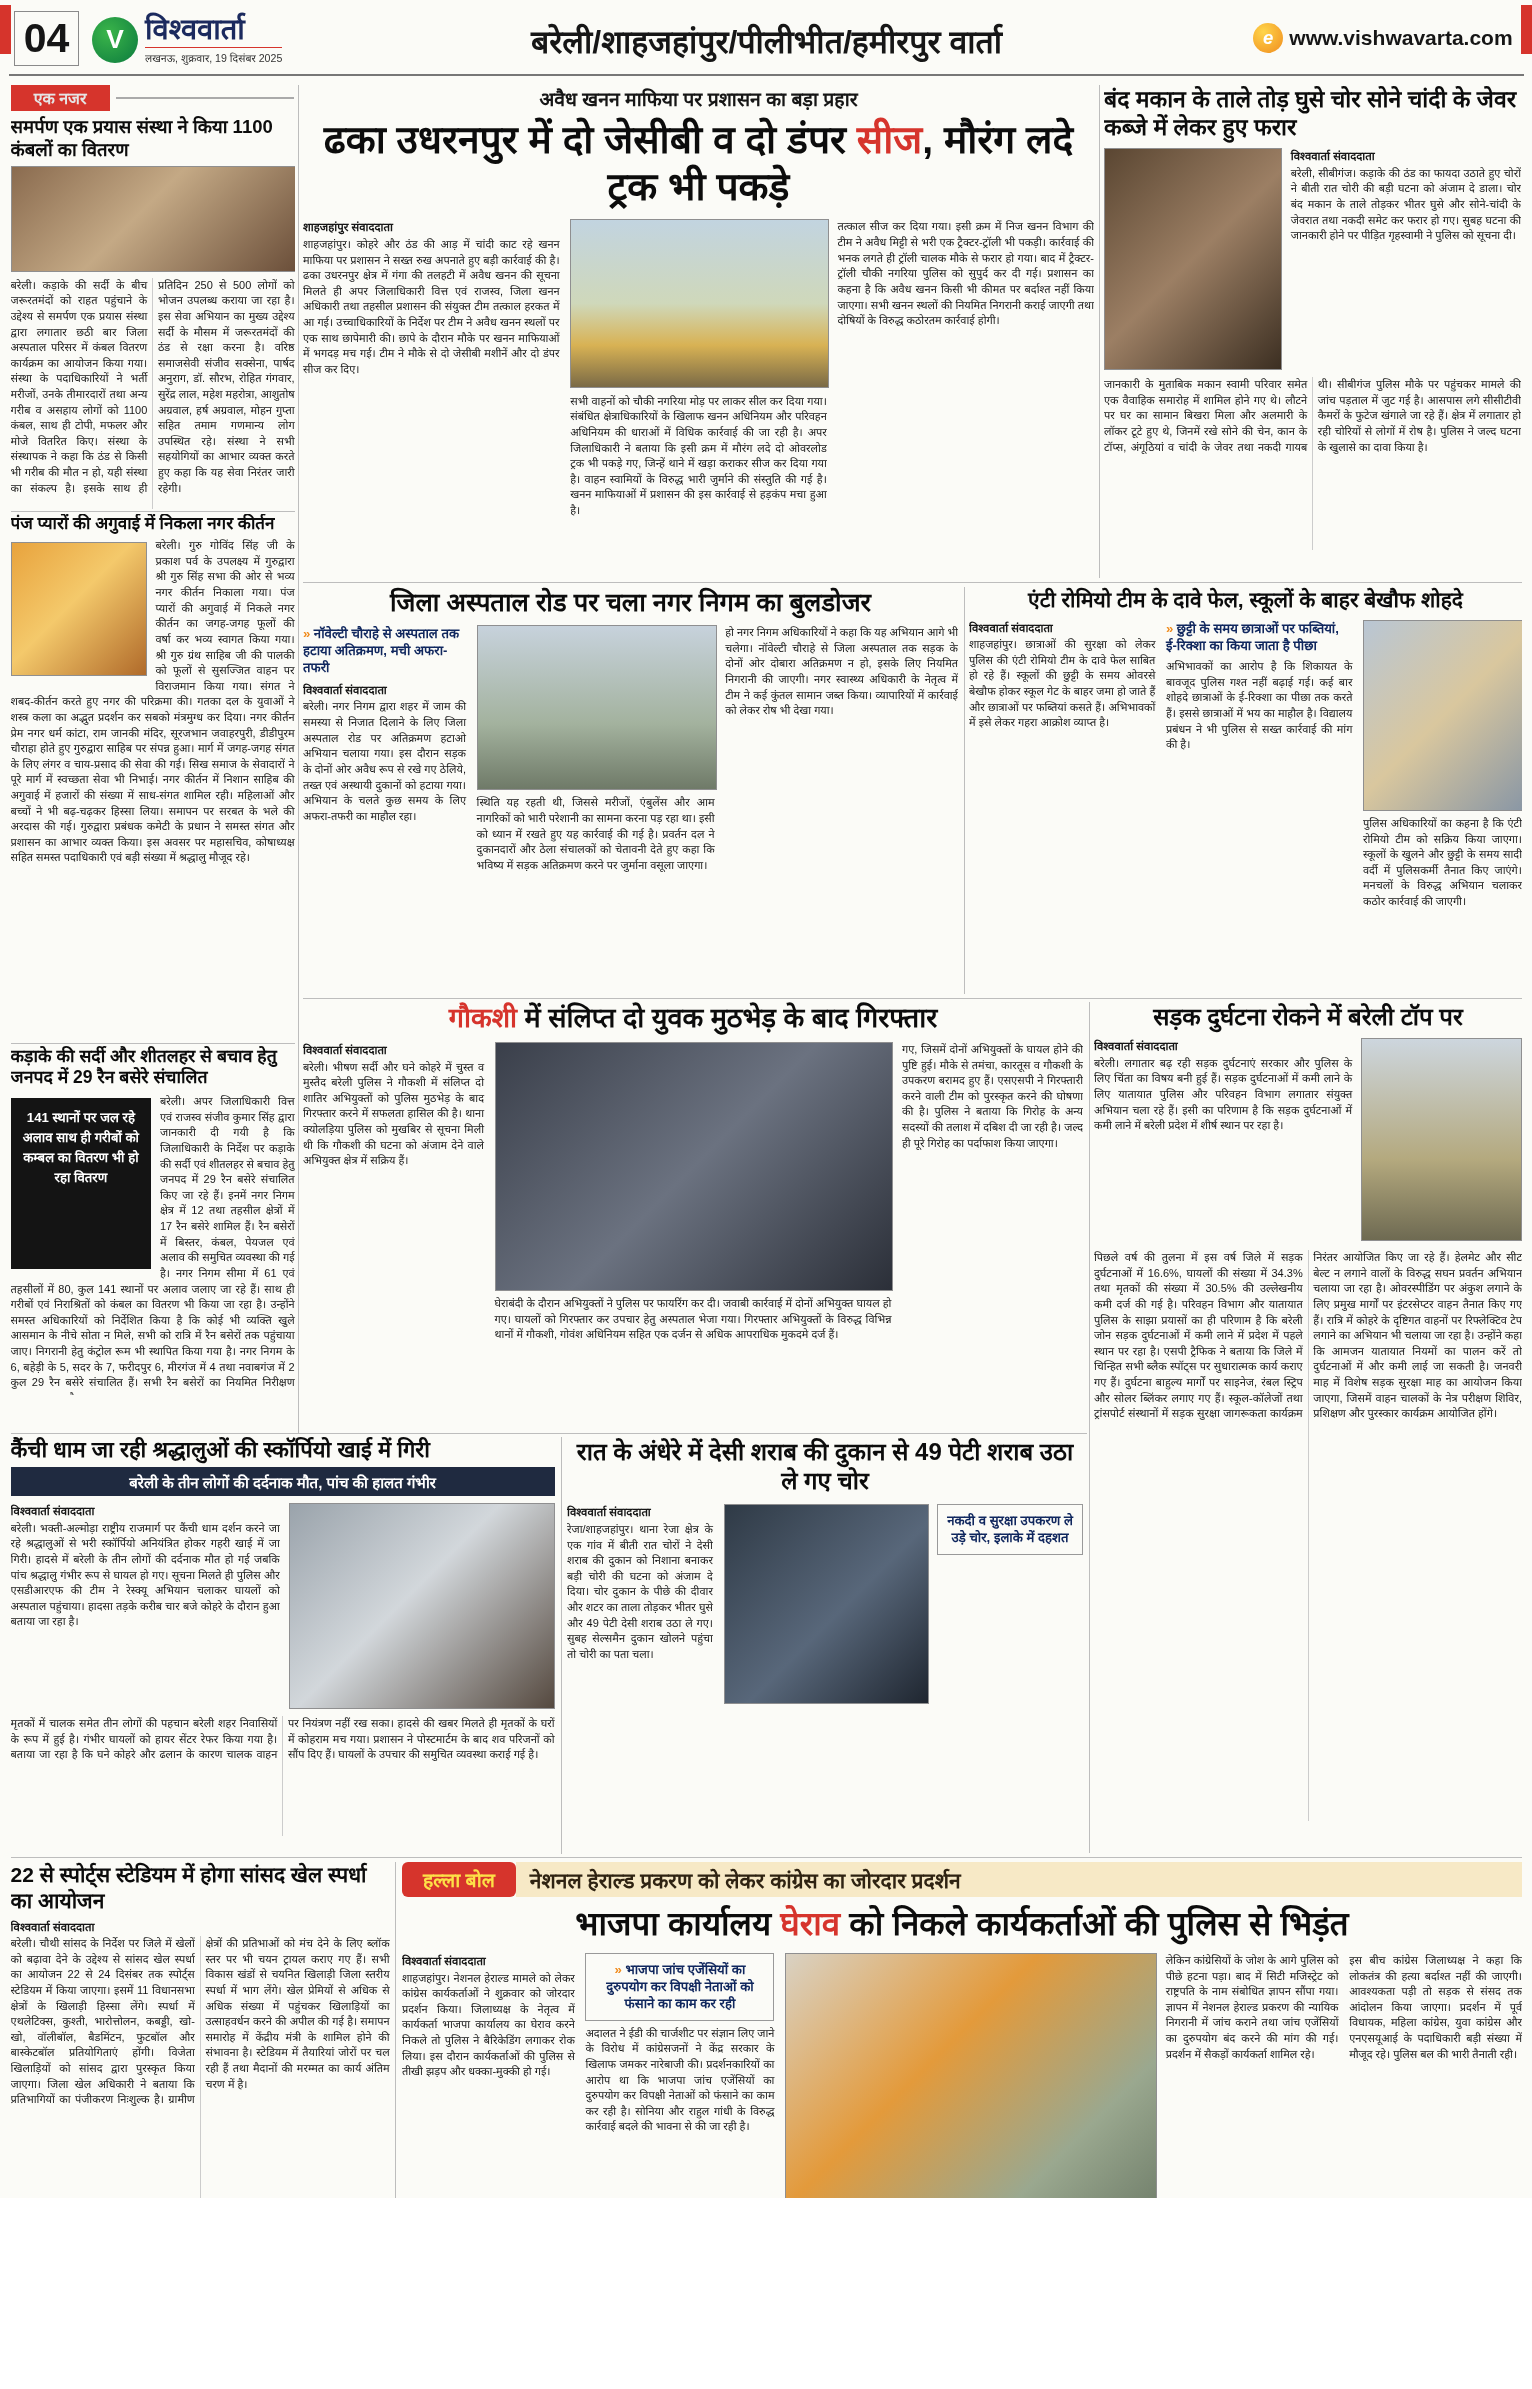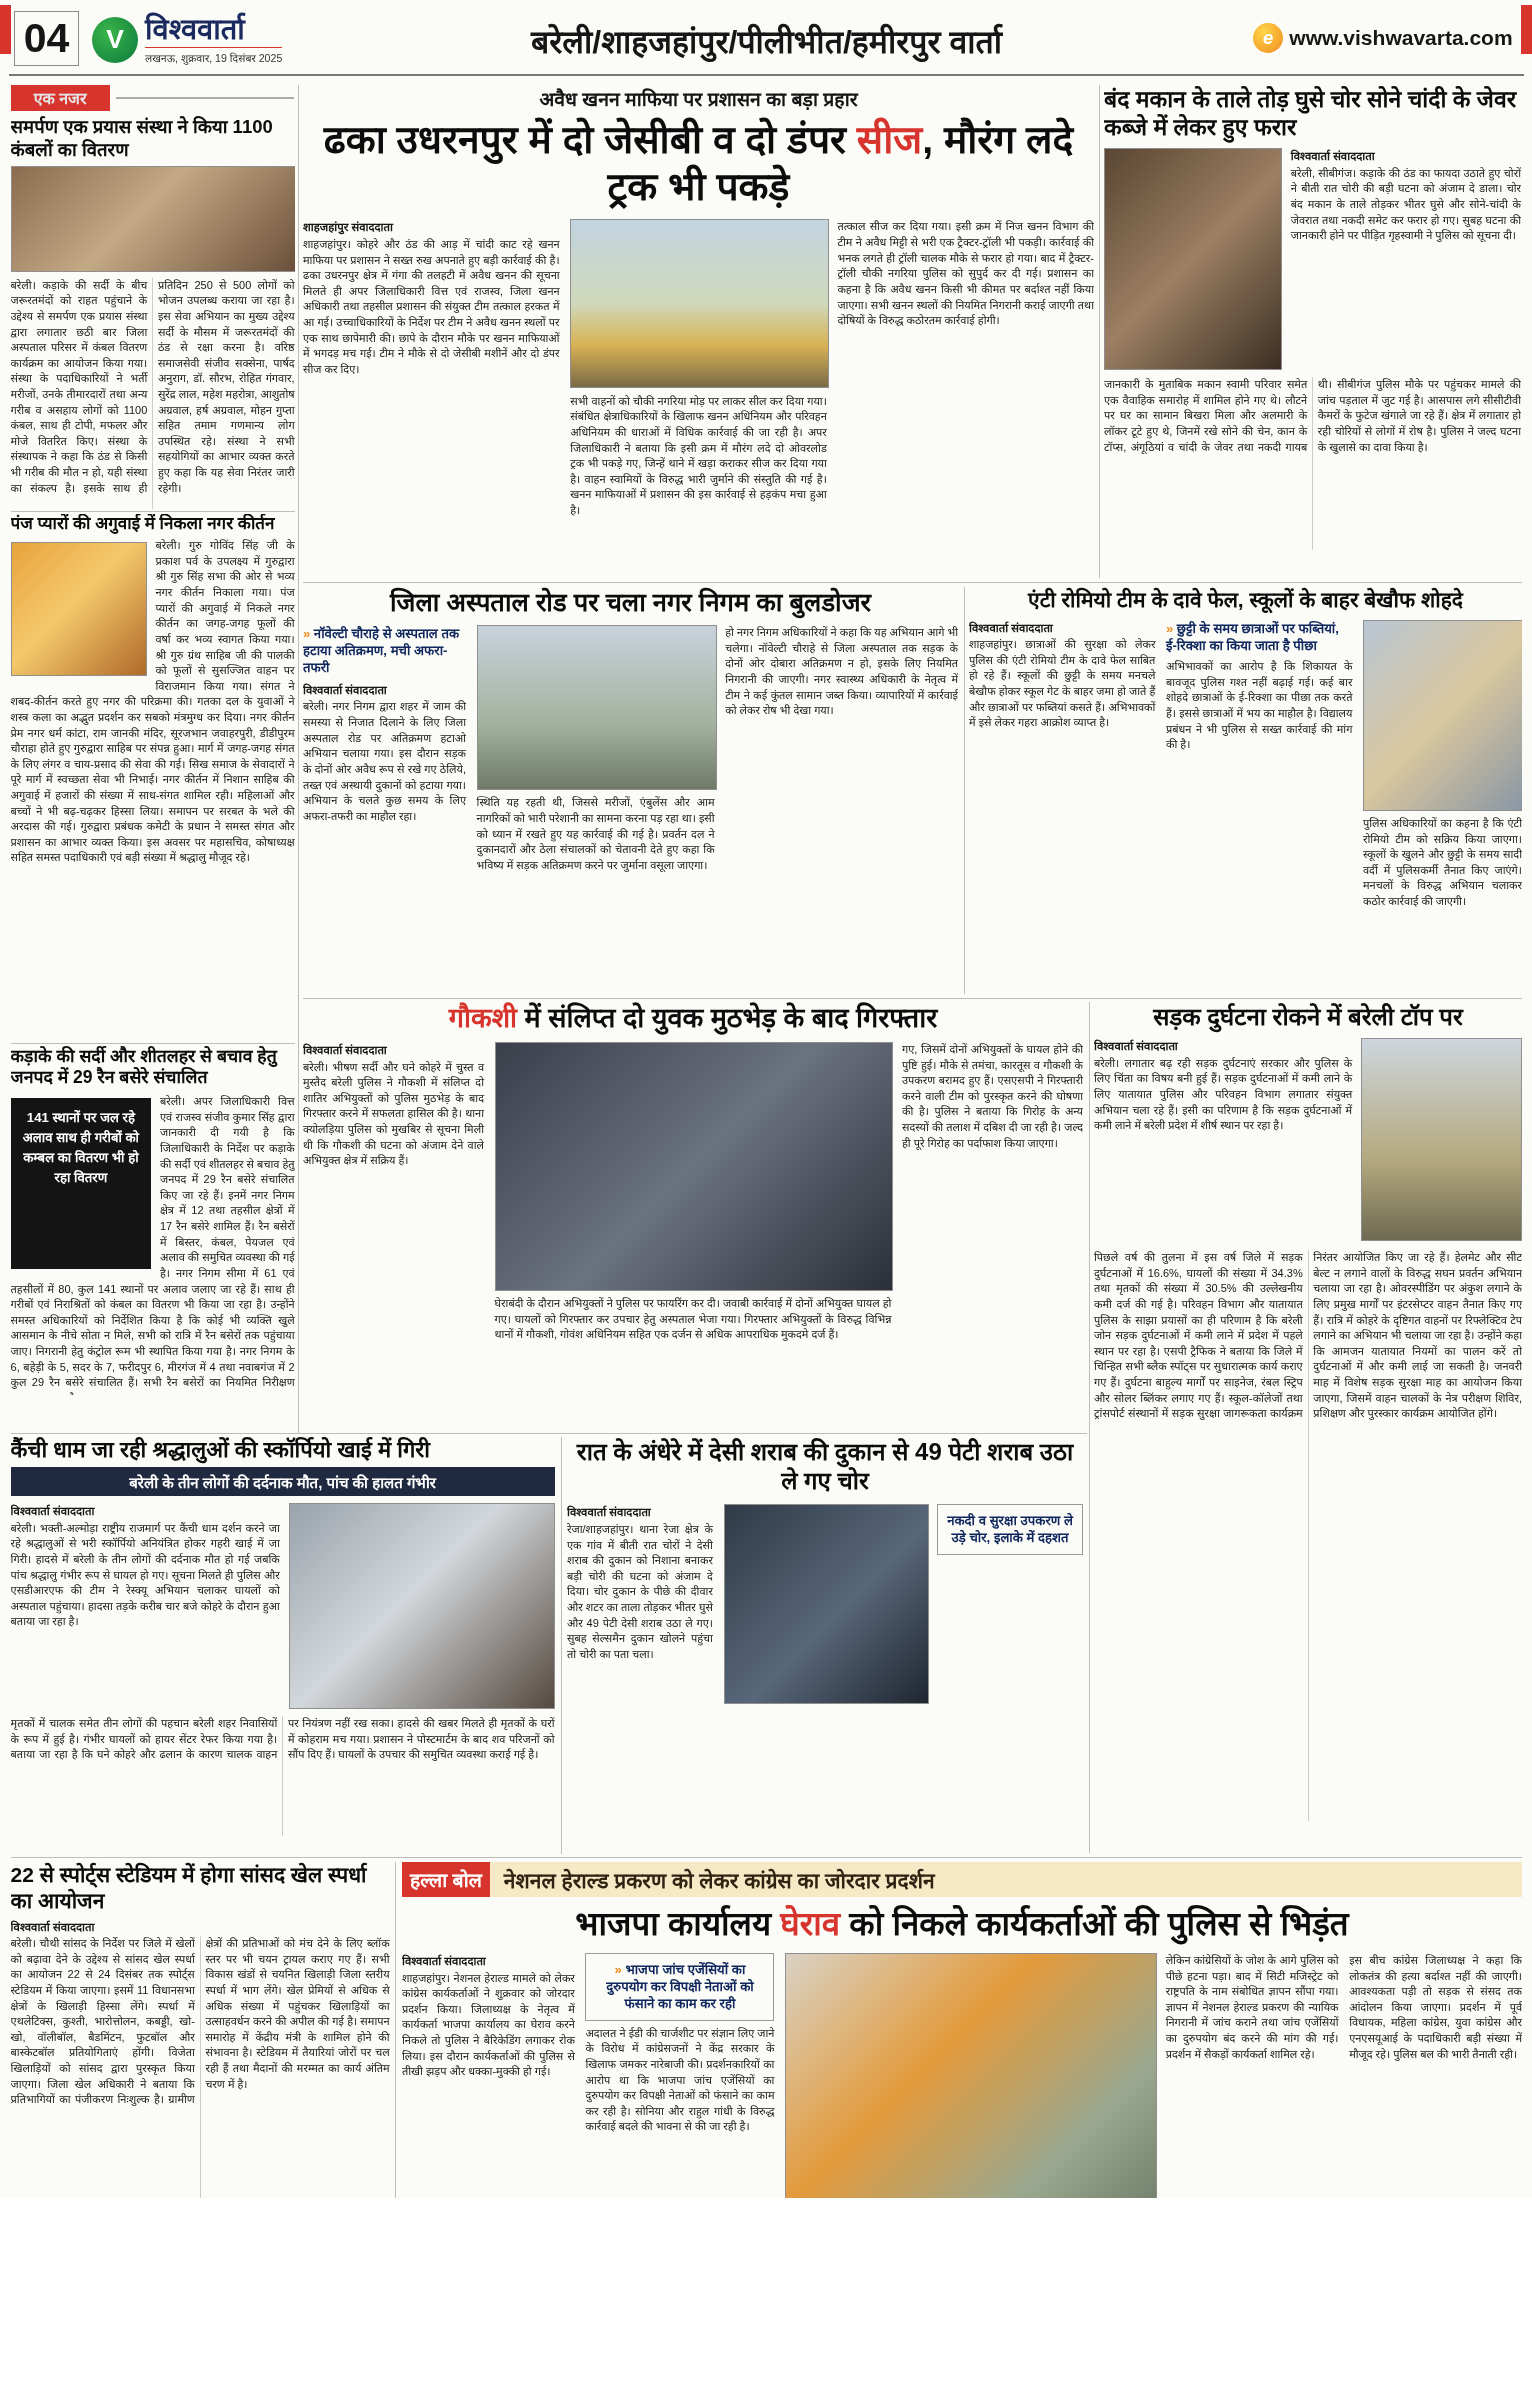--- a/index.html
+++ b/index.html
@@ -186,7 +186,7 @@
     <div class="colflex" style="margin-top:7px;height:345px">
       <div style="flex:1">
         <div class="byline">विश्ववार्ता संवाददाता</div>
-        <div class="btxt">शाहजहांपुर। छात्राओं की सुरक्षा को लेकर पुलिस की एंटी रोमियो टीम के दावे फेल साबित हो रहे हैं। स्कूलों की छुट्टी के समय मनचले बेखौफ होकर स्कूल गेट के बाहर जमा हो जाते हैं और छात्राओं पर फब्तियां कसते हैं। अभिभावकों में इसे लेकर गहरा आक्रोश व्याप्त है।</div>
+        <div class="btxt">शाहजहांपुर। छात्राओं की सुरक्षा को लेकर पुलिस की एंटी रोमियो टीम के दावे फेल साबित हो रहे हैं। स्कूलों की छुट्टी के समय ओवरसे बेखौफ होकर स्कूल गेट के बाहर जमा हो जाते हैं और छात्राओं पर फब्तियां कसते हैं। अभिभावकों में इसे लेकर गहरा आक्रोश व्याप्त है।</div>
       </div>
       <div style="flex:1">
         <div class="bullet-box">

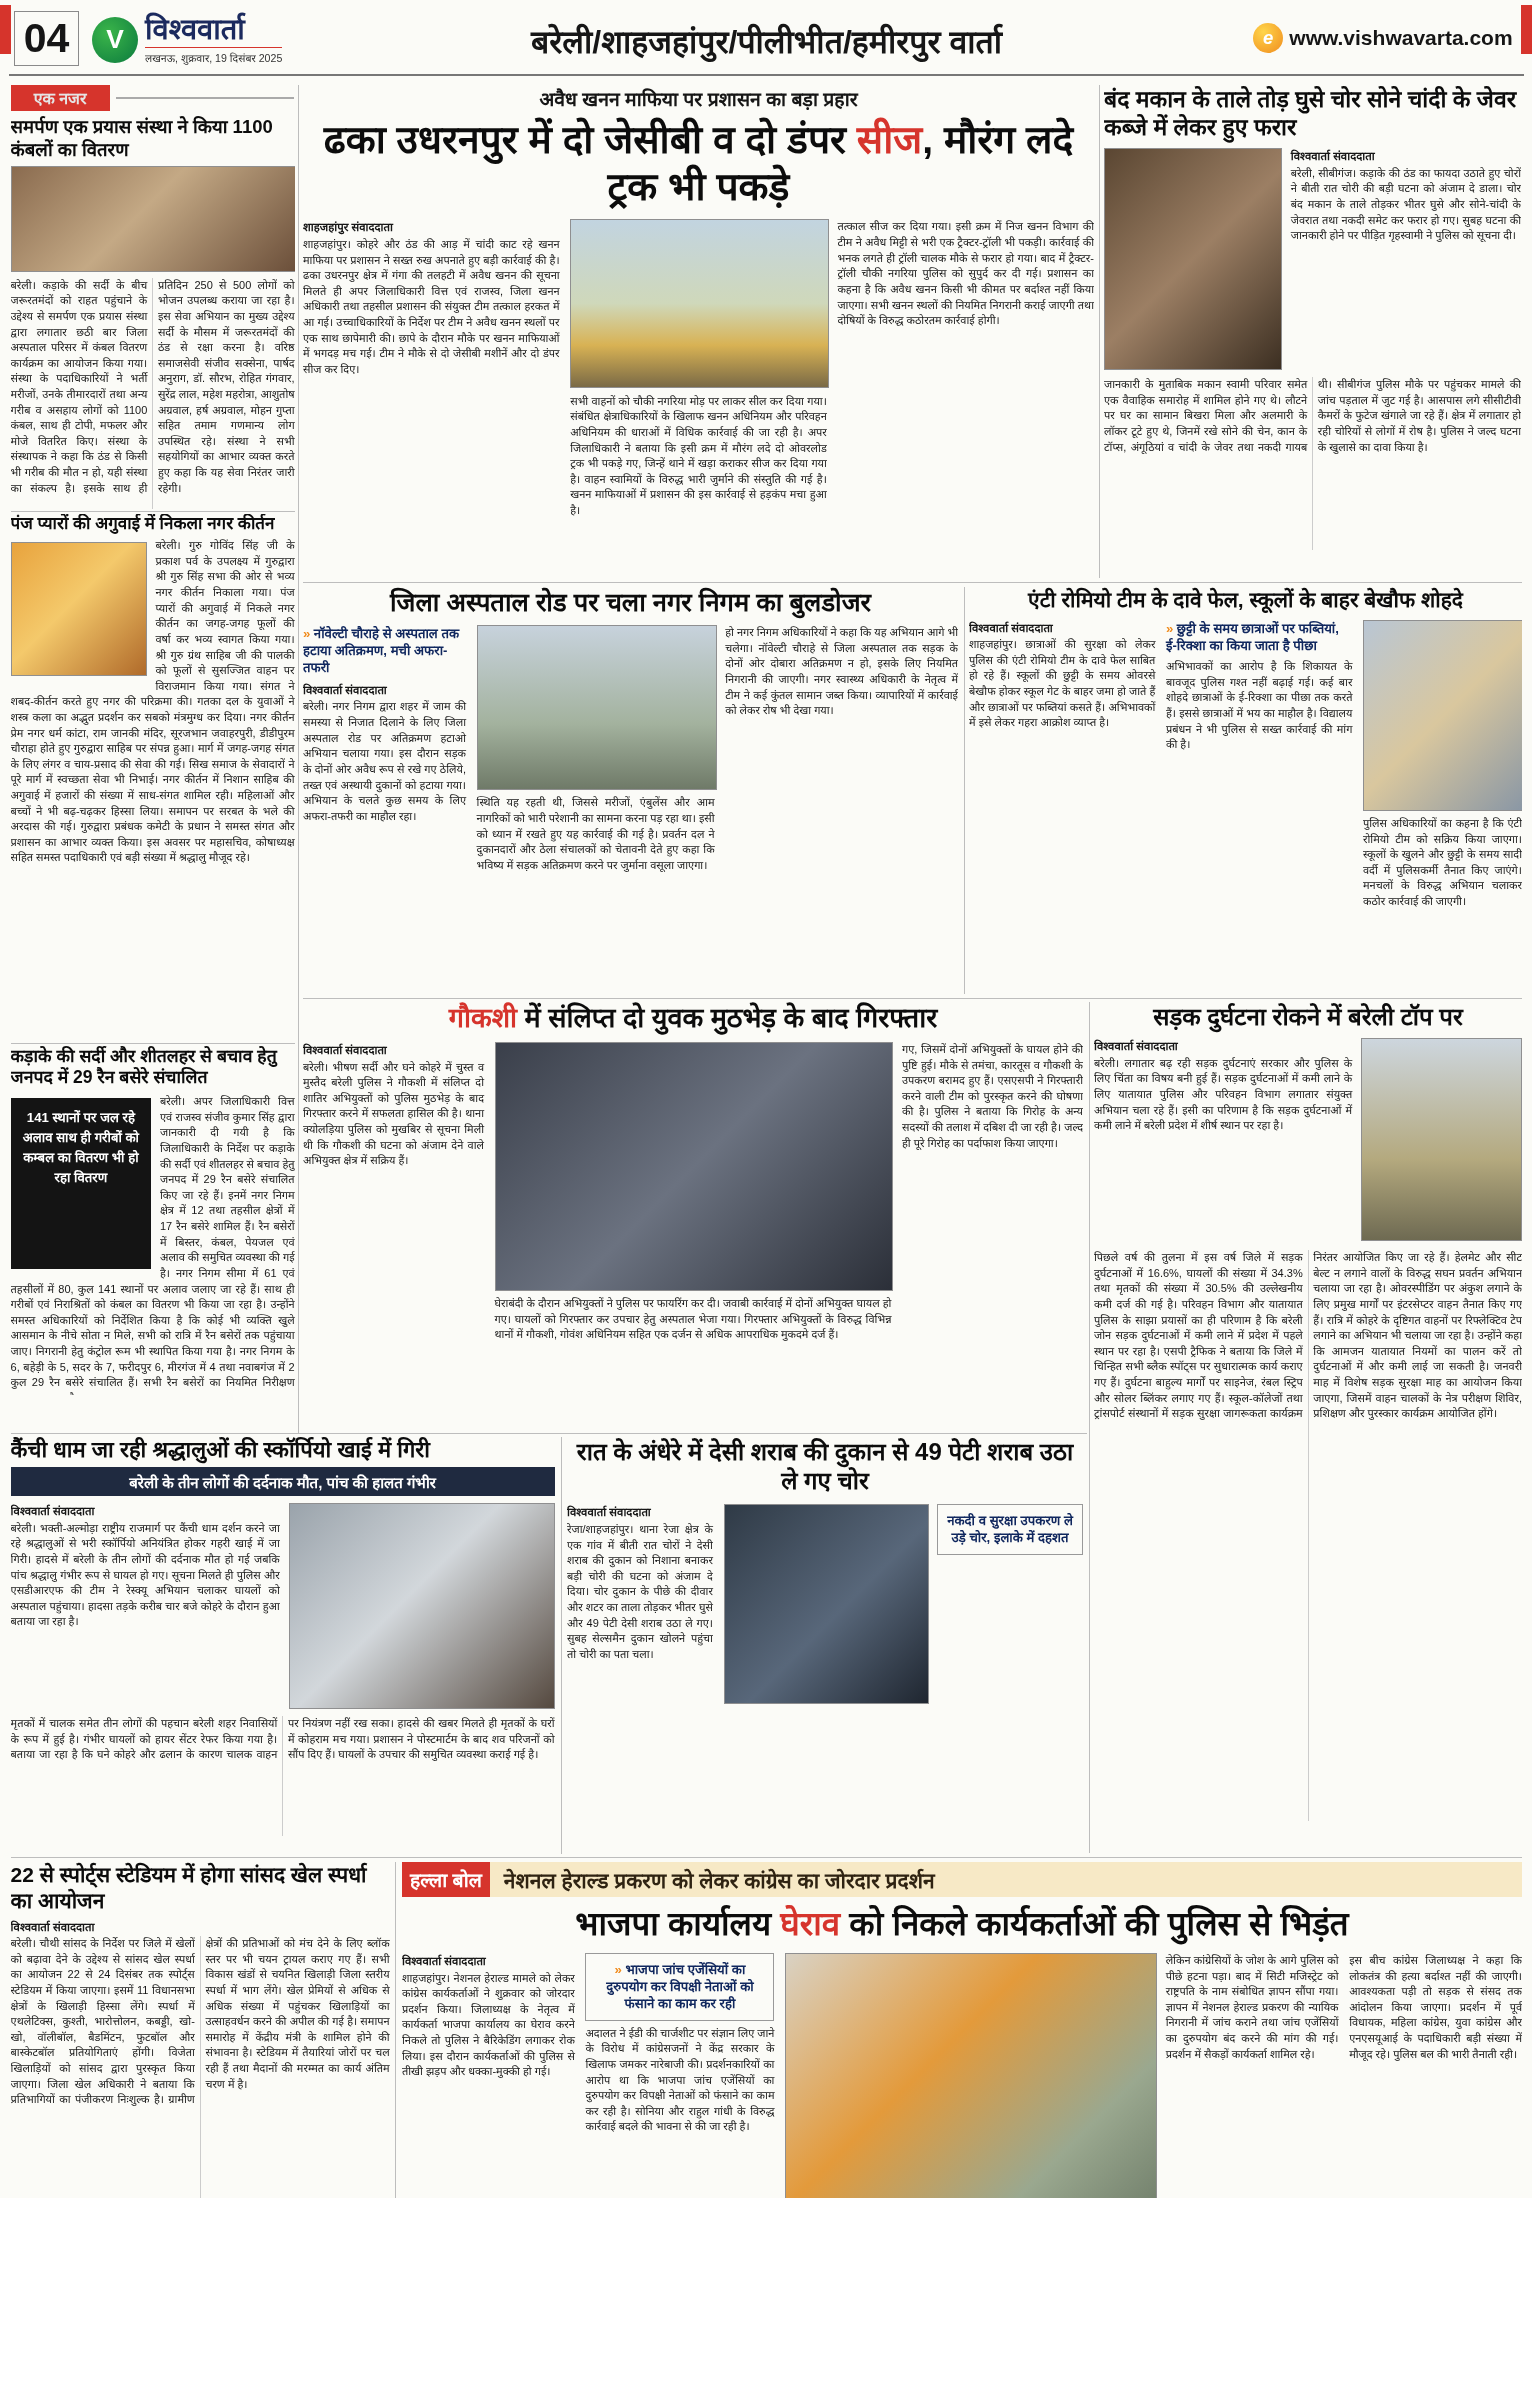--- a/index.html
+++ b/index.html
@@ -75,8 +75,8 @@
   .colflex{display:flex;gap:10.6px;}
   .colflex>div{min-width:0;}
   .strip{display:flex;align-items:stretch;height:35px;}
-  .strip-label{background:var(--accent,#d6342c);color:#ffffff;font-size:19.4px;font-weight:700;
-               display:flex;align-items:center;padding:0 8px;flex:none;}
+  .strip-label{background:var(--accent,#d6342c);color:#fde047;font-size:19.4px;font-weight:700;
+               display:flex;align-items:center;padding:0 21px;flex:none;border-radius:6px;}
   .strip-text{flex:1;background:var(--strip-bg,#f7e9c6);color:var(--strip-text,#2f2312);
               font-size:21px;font-weight:700;display:flex;align-items:center;padding:0 14px;}
   .reg-strip{position:absolute;top:2357px;display:flex;gap:1.8px;}

